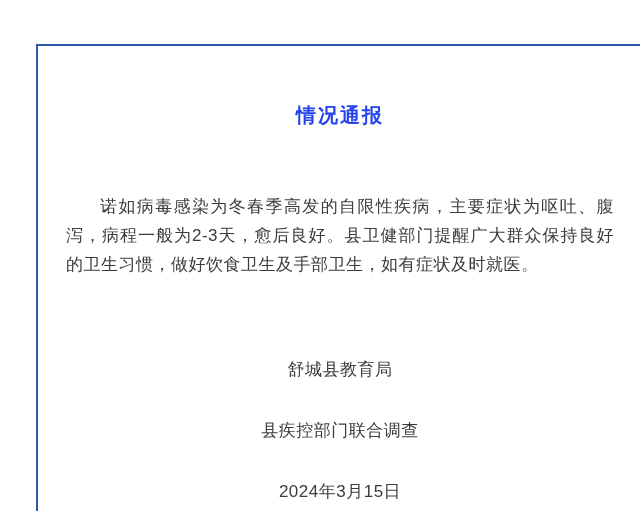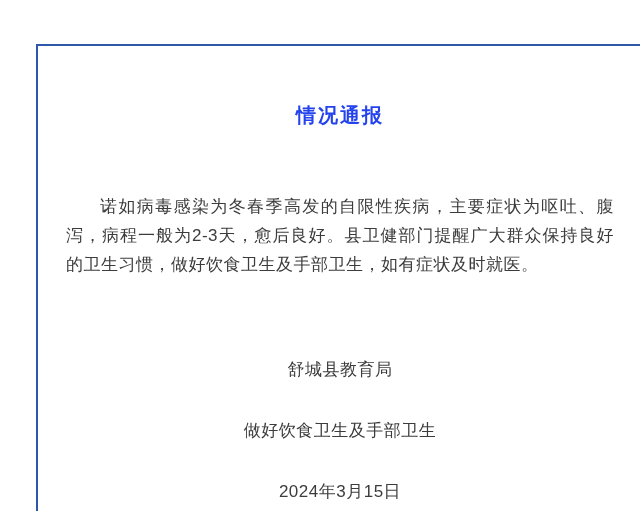--- a/index.html
+++ b/index.html
@@ -73,7 +73,7 @@
     <p class="para">诺如病毒感染为冬春季高发的自限性疾病，主要症状为呕吐、腹泻，病程一般为2-3天，愈后良好。县卫健部门提醒广大群众保持良好的卫生习惯，做好饮食卫生及手部卫生，如有症状及时就医。</p>
     <div class="signature">
       <div>舒城县教育局</div>
-      <div>做好饮食卫生及手部卫生</div>
+      <div>县疾控部门联合调查</div>
       <div>2024年3月15日</div>
     </div>
   </div>

